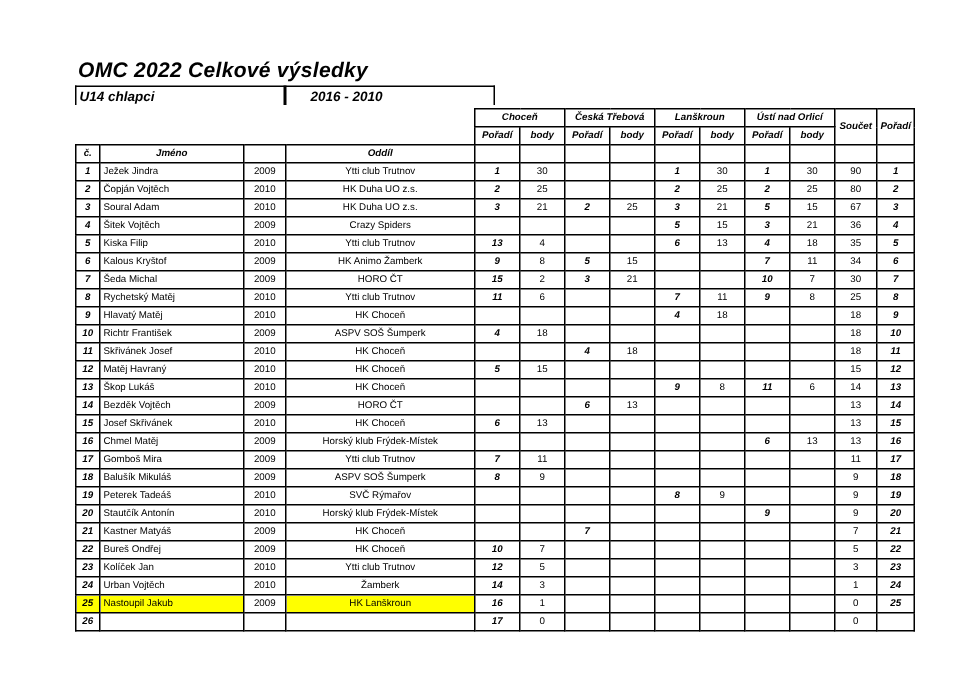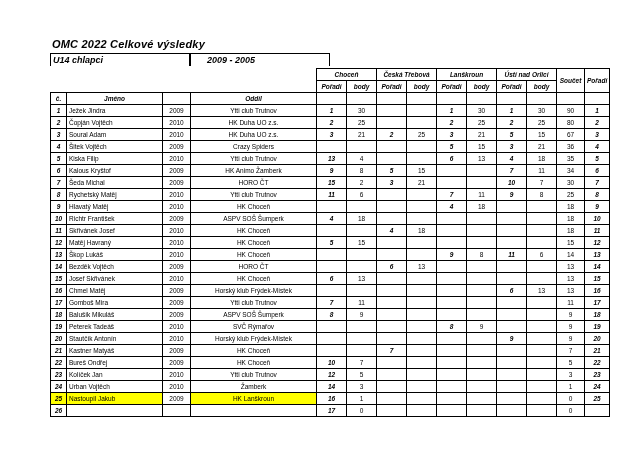--- a/index.html
+++ b/index.html
@@ -22,7 +22,7 @@
     padding: 38px 0 0 50px;
   }
   .doc-title {
-    font-size: 11px;
+    font-size: 14px;
     font-style: italic;
     font-weight: bold;
     margin: 0 0 3px 2px;

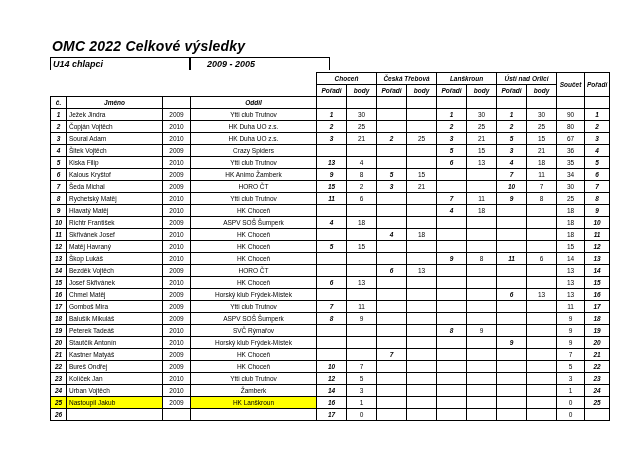--- a/index.html
+++ b/index.html
@@ -96,7 +96,7 @@
 
   <div class="subtitle-row">
     <div class="subtitle-cell subtitle-left">U14 chlapci</div>
-    <div class="subtitle-cell subtitle-mid">2009 - 2005</div>
+    <div class="subtitle-cell subtitle-mid">2016 - 2010</div>
   </div>
 
   <table class="results">

